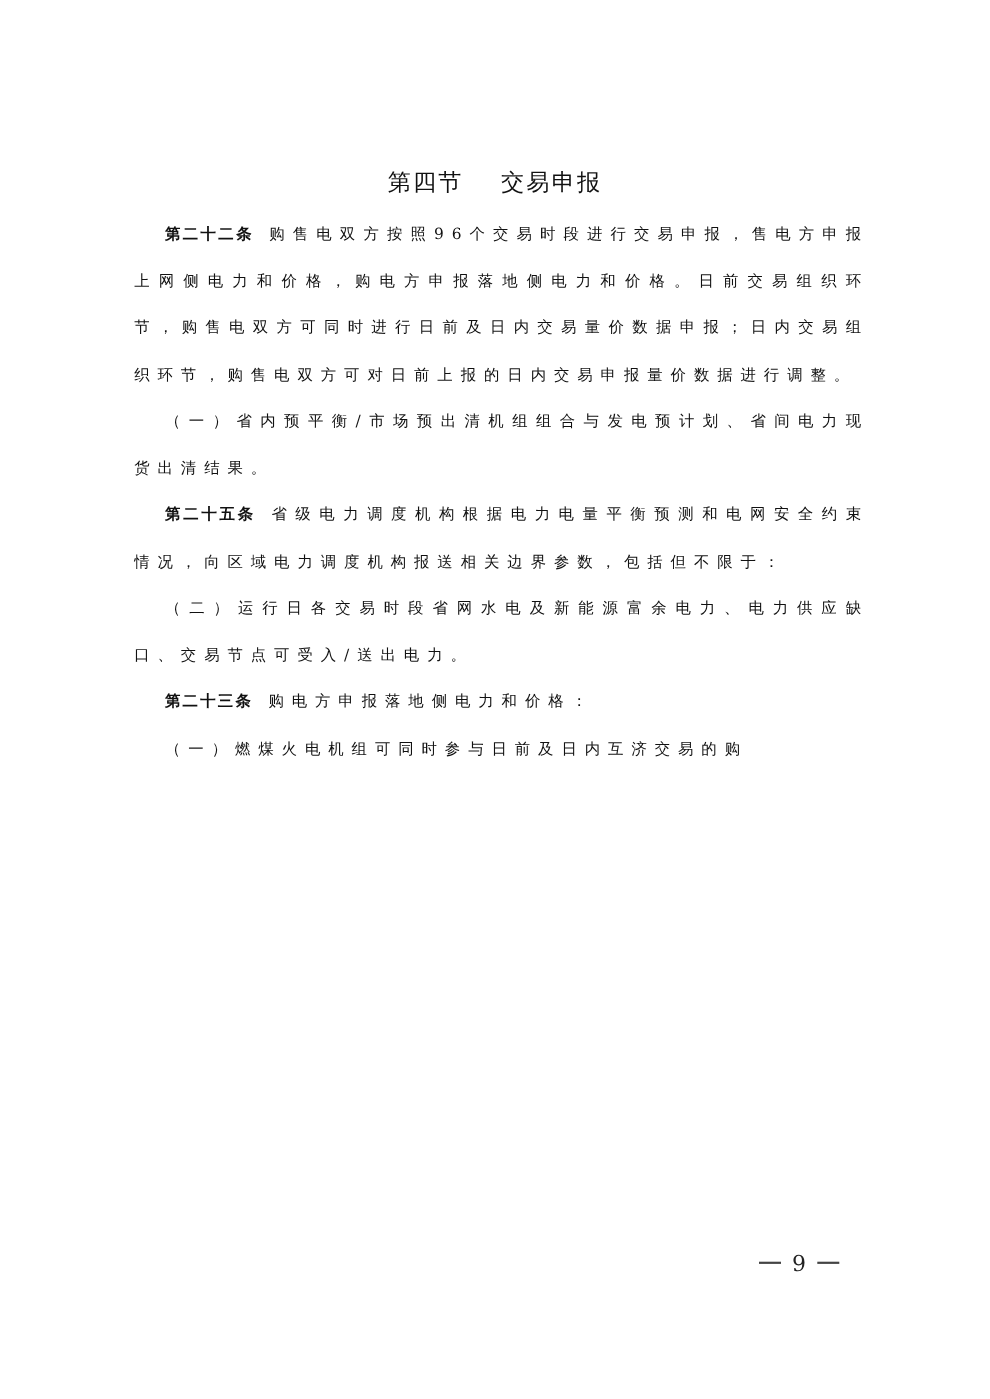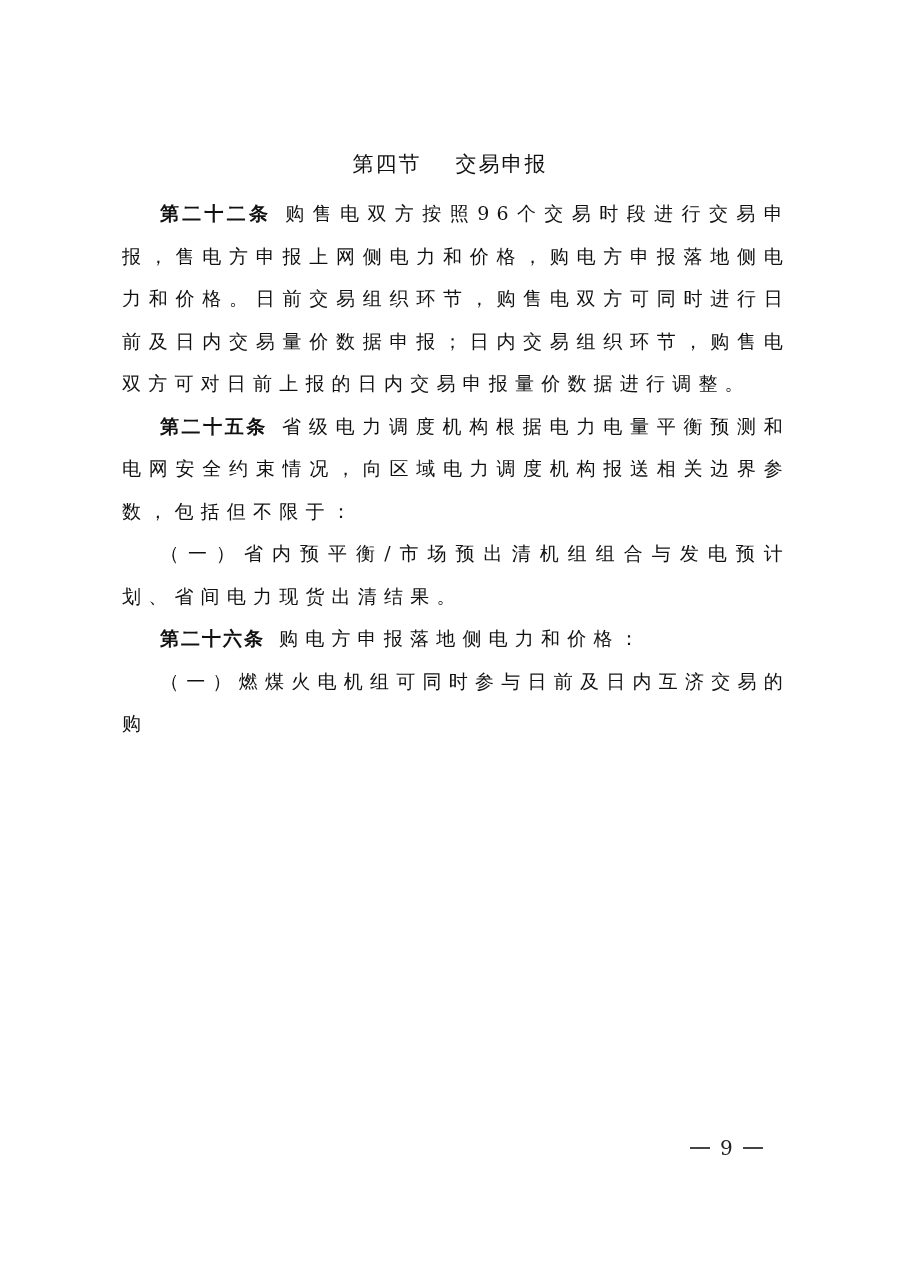--- a/index.html
+++ b/index.html
@@ -13,7 +13,6 @@
       position: absolute; left: 0; width: 900px; top: 151px;
       text-align: center; font-size: 21px; line-height: 30px;
       letter-spacing: 2px;
-      font-family: Liberation Mono, monospace;
     }
     .section-title .gap { display: inline-block; width: 34px; }
     .body-text {

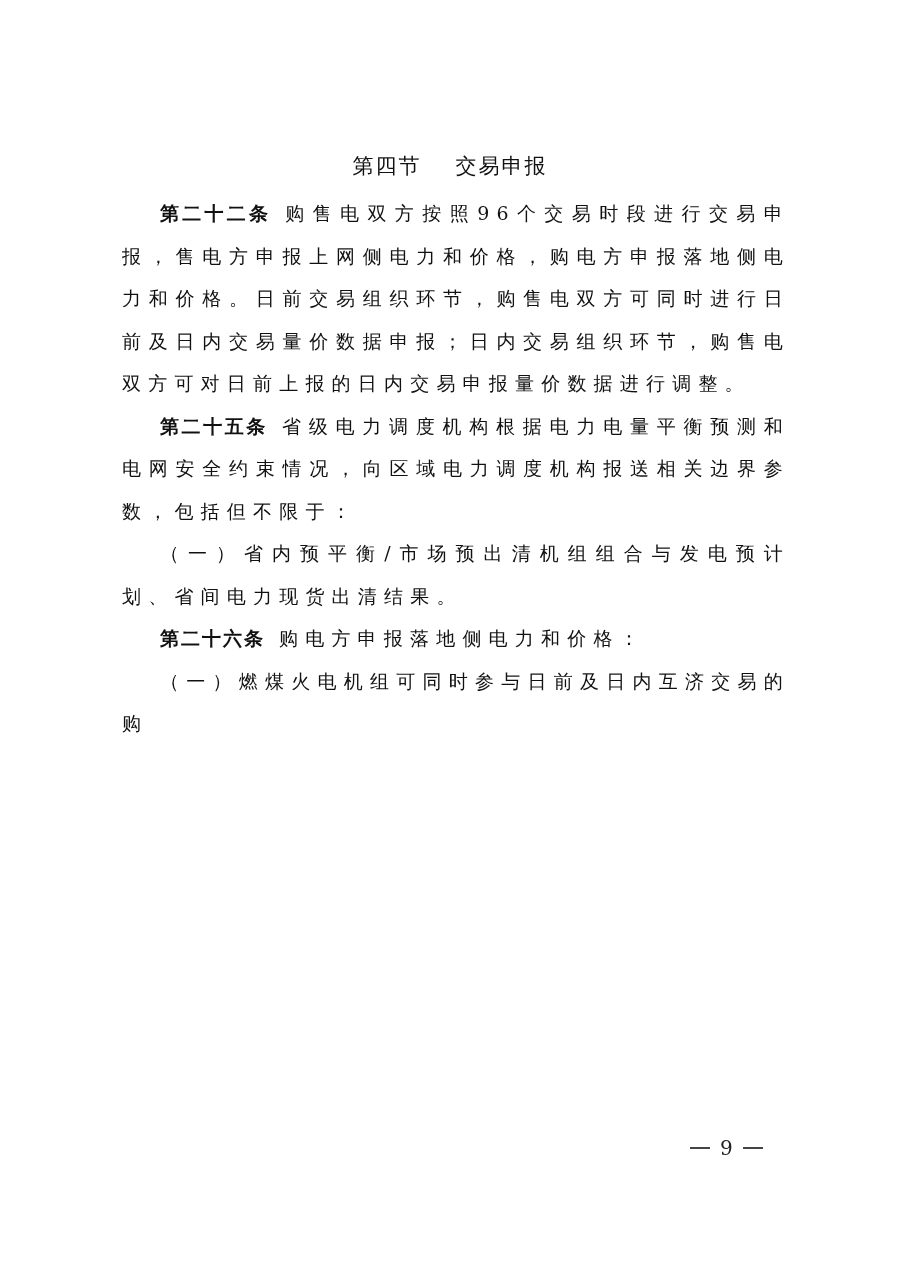--- a/index.html
+++ b/index.html
@@ -17,7 +17,7 @@
     .section-title .gap { display: inline-block; width: 34px; }
     .body-text {
       position: absolute; left: 122px; top: 192px; width: 668px;
-      font-size: 19px; line-height: 42.5px;
+      font-size: 14px; line-height: 42.5px;
       letter-spacing: 7.2px;
       text-align: justify; text-justify: inter-character;
     }

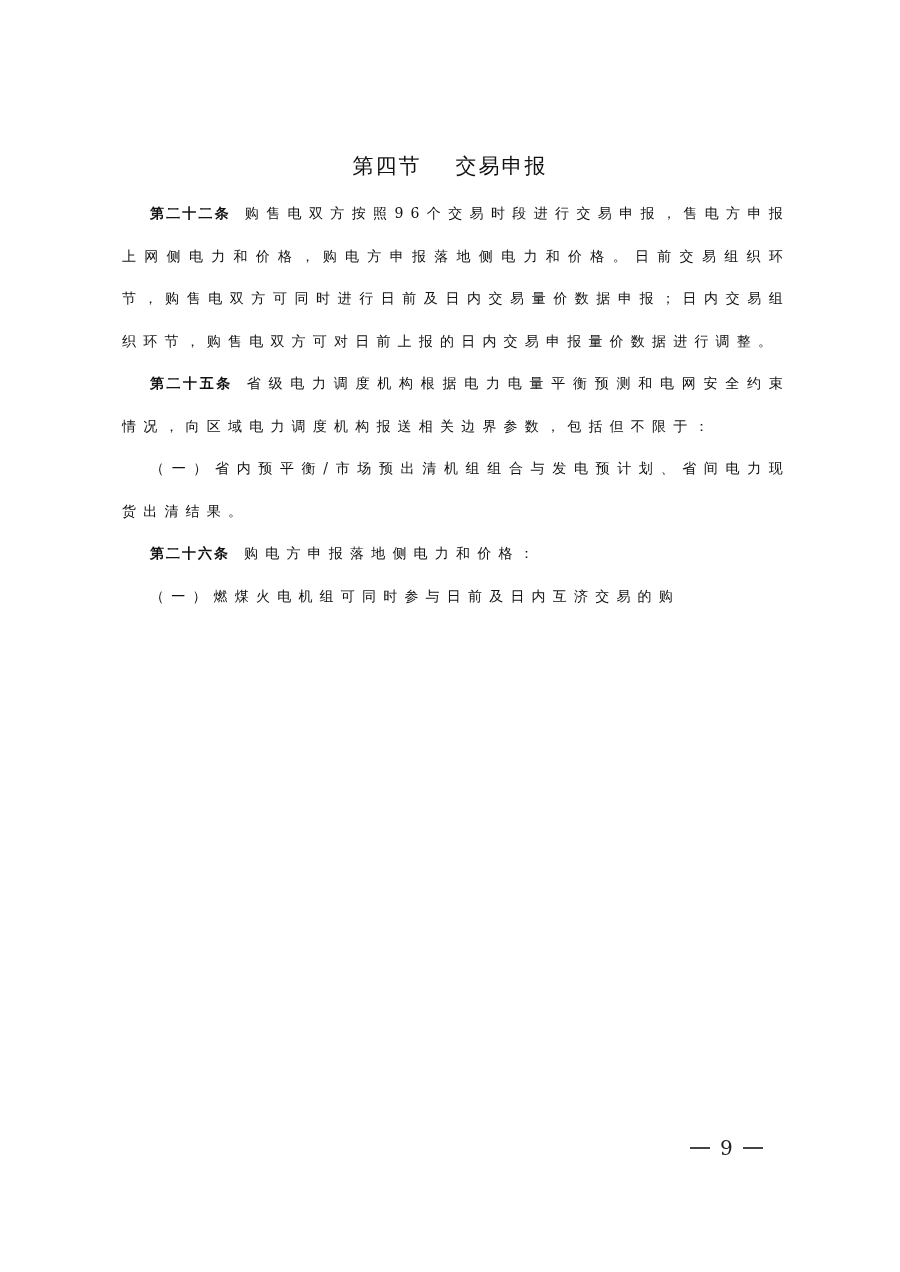--- a/index.html
+++ b/index.html
@@ -44,10 +44,10 @@
       <span class="art">第二十二条</span><span>购售电双方按照96个交易时段进行交易申报，售电方申报上网侧电力和价格，购电方申报落地侧电力和价格。日前交易组织环节，购售电双方可同时进行日前及日内交易量价数据申报；日内交易组织环节，购售电双方可对日前上报的日内交易申报量价数据进行调整。</span>
     </p>
     <p class="para">
-      <span class="art">第二十五条</span><span>省级电力调度机构根据电力电量平衡预测和电网安全约束情况，向区域电力调度机构报送相关边界参数，包括但不限于：</span>
+      <span>（一）省内预平衡/市场预出清机组组合与发电预计划、省间电力现货出清结果。</span>
     </p>
     <p class="para">
-      <span>（一）省内预平衡/市场预出清机组组合与发电预计划、省间电力现货出清结果。</span>
+      <span class="art">第二十五条</span><span>省级电力调度机构根据电力电量平衡预测和电网安全约束情况，向区域电力调度机构报送相关边界参数，包括但不限于：</span>
     </p>
     <p class="para">
       <span class="art">第二十六条</span><span>购电方申报落地侧电力和价格：</span>

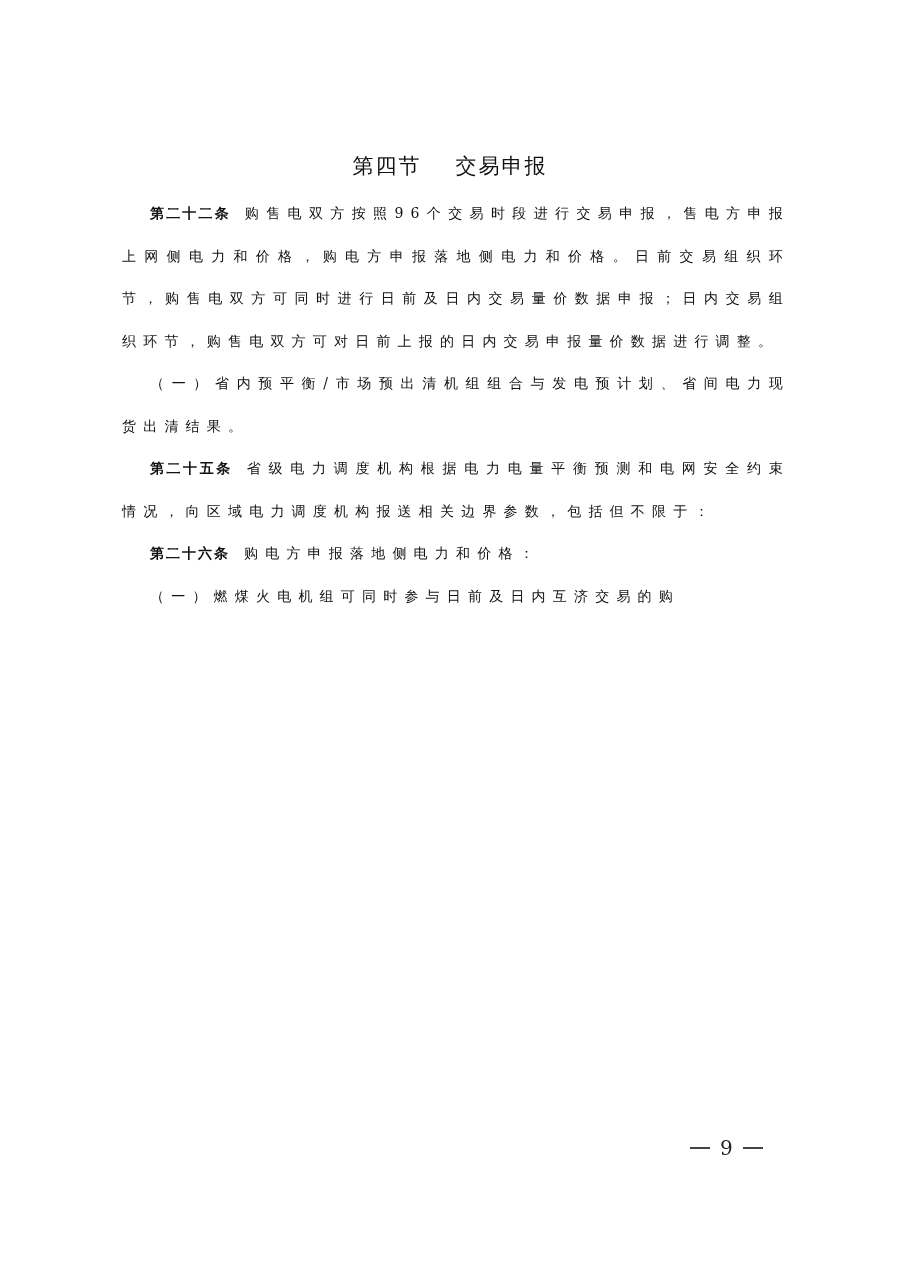--- a/index.html
+++ b/index.html
@@ -50,6 +50,9 @@
       <span class="art">第二十五条</span><span>省级电力调度机构根据电力电量平衡预测和电网安全约束情况，向区域电力调度机构报送相关边界参数，包括但不限于：</span>
     </p>
     <p class="para">
+      <span>（二）运行日各交易时段省网水电及新能源富余电力、电力供应缺口、交易节点可受入/送出电力。</span>
+    </p>
+    <p class="para">
       <span class="art">第二十六条</span><span>购电方申报落地侧电力和价格：</span>
     </p>
     <p class="para">

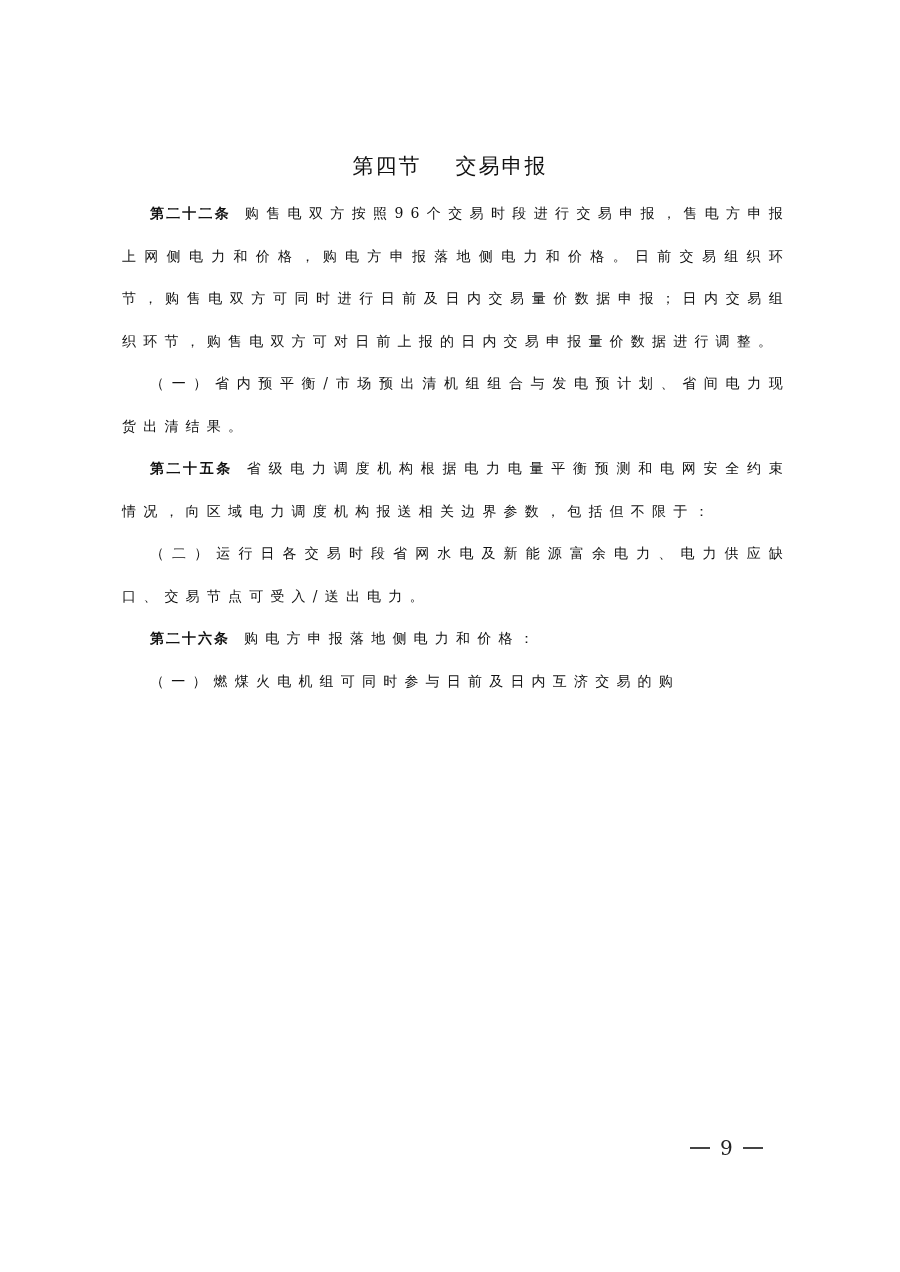--- a/index.html
+++ b/index.html
@@ -53,7 +53,7 @@
       <span>（二）运行日各交易时段省网水电及新能源富余电力、电力供应缺口、交易节点可受入/送出电力。</span>
     </p>
     <p class="para">
-      <span class="art">第二十六条</span><span>购电方申报落地侧电力和价格：</span>
+      <span class="art">第二十三条</span><span>购电方申报落地侧电力和价格：</span>
     </p>
     <p class="para">
       <span>（一）燃煤火电机组可同时参与日前及日内互济交易的购</span>

